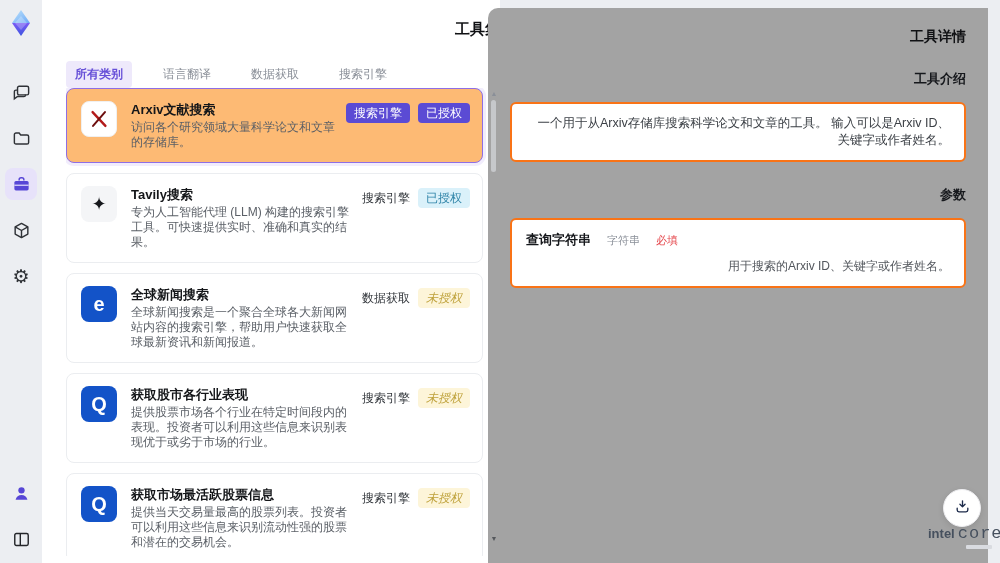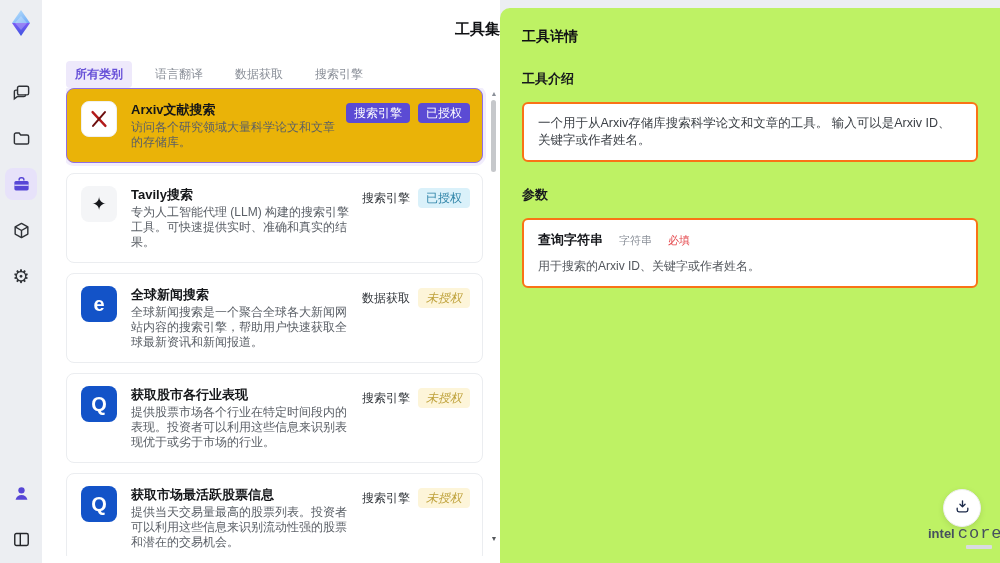--- a/index.html
+++ b/index.html
@@ -76,8 +76,8 @@
 
   
   .detail {
-    position:absolute; left:500px; top:8px; width:500px; height:555px;
-    background:#bef264; border-radius:10px 0 0 0; padding:20px 22px 0 22px;
+    position:absolute; left:488px; top:8px; width:500px; height:555px;
+    background:#a3a3a3; border-radius:10px 0 0 0; padding:20px 22px 0 22px;text-align:right;
   }
   .detail-title { font-size:14px; font-weight:bold; color:#101114; margin-bottom:24px; }
   .section-h { font-size:13px; font-weight:bold; color:#16181c; margin-bottom:14px; }

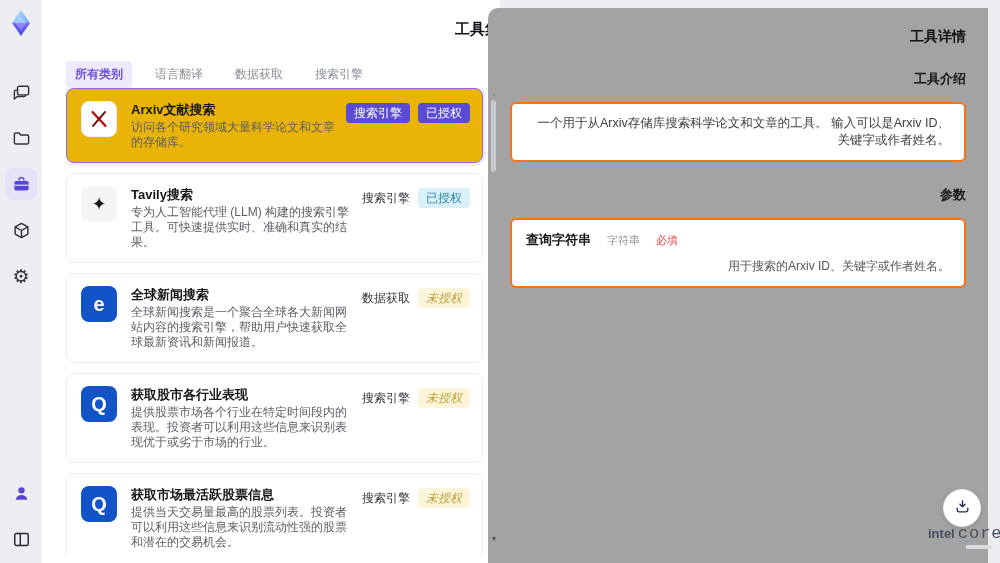--- a/index.html
+++ b/index.html
@@ -29,7 +29,7 @@
     position:absolute; left:42px; top:0; width:458px; height:563px; background:#ffffff;
   }
   .page-title { font-size:15px; font-weight:bold; color:#101114; padding:20px 0 0 24px;text-align:right; }
-  .tabs { display:flex; align-items:flex-start; gap:14px; padding:22px 0 0 24px; }
+  .tabs { display:flex; align-items:flex-start; gap:22px; padding:22px 0 0 24px; }
   .tab {
     font-size:12px; color:#8a8f98; padding:5px 9px; border-radius:4px; cursor:pointer; white-space:nowrap;
   }

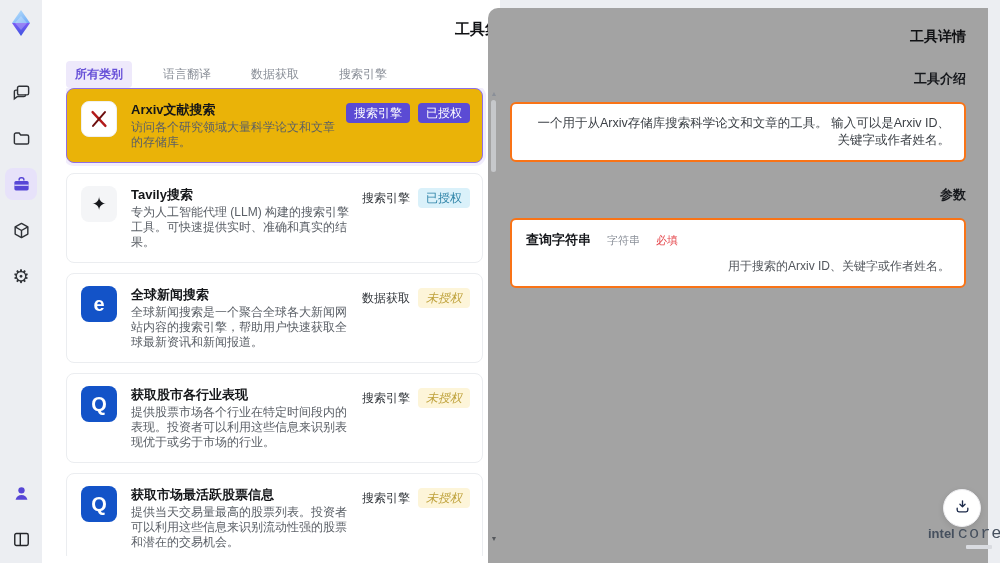--- a/index.html
+++ b/index.html
@@ -44,7 +44,7 @@
     padding:12px 12px 12px 14px; margin-bottom:10px; width:417px; cursor:pointer;
   }
   .tool-card.selected {
-    background:#eab308; border:1.5px solid #8f6ee4;
+    background:#fdba74; border:1.5px solid #8f6ee4;
     box-shadow:0 0 0 3px rgba(143,110,228,.12);
   }
   .tool-icon {

